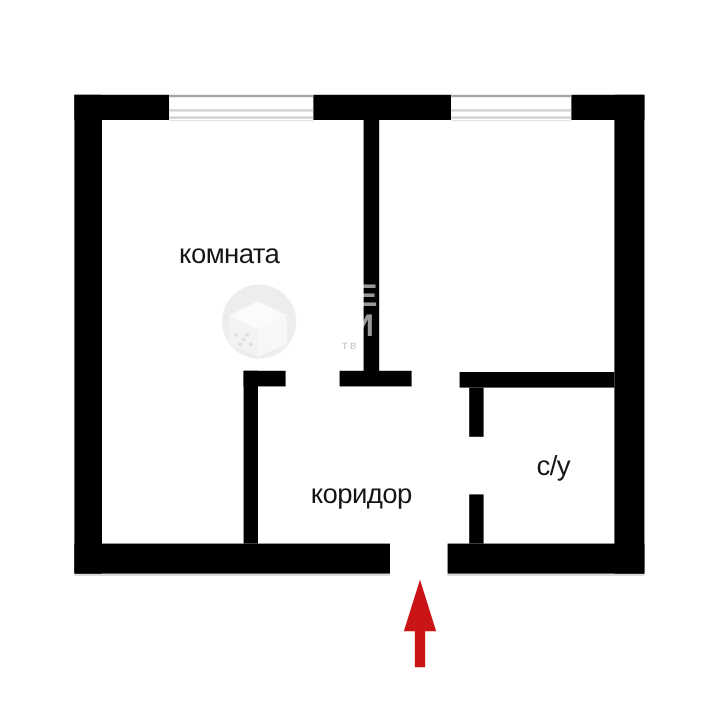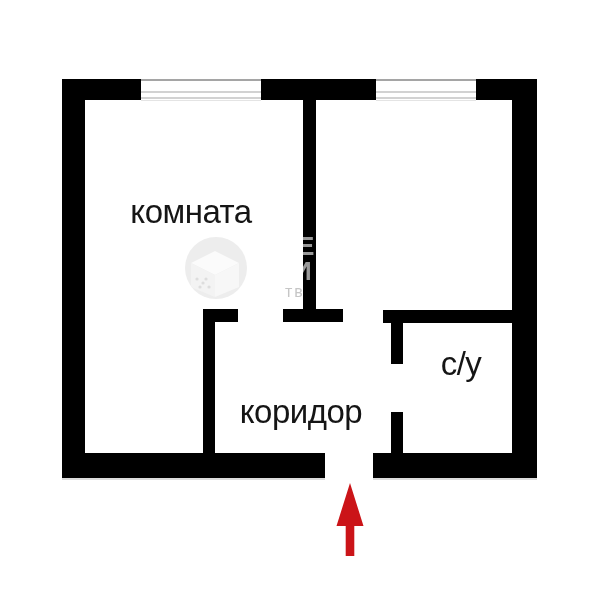--- a/index.html
+++ b/index.html
@@ -19,7 +19,7 @@
   .window .wline.l2{top:16px;}
   .room-label{
     position:absolute;z-index:4;transform:translate(-50%,-50%);
-    font-size:33px;letter-spacing:-0.5px;color:#151515;white-space:nowrap;
+    font-size:23px;letter-spacing:-0.5px;color:#151515;white-space:nowrap;
   }
   .doorway{position:absolute;z-index:2;}
   .arrow-svg{position:absolute;left:330px;top:479px;z-index:4;}

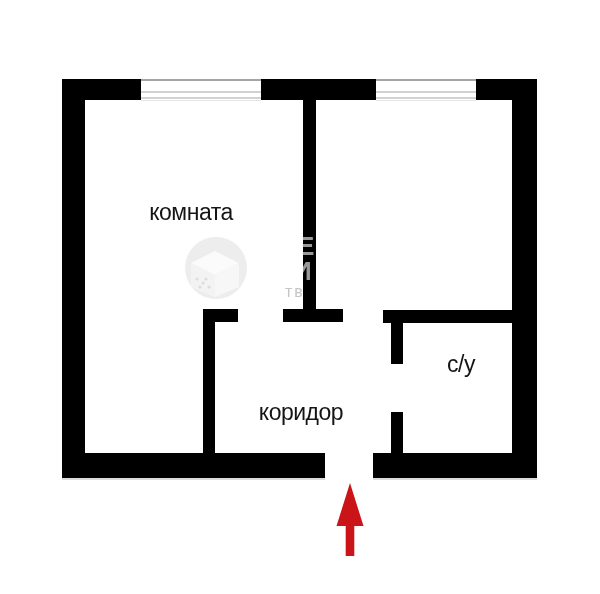--- a/index.html
+++ b/index.html
@@ -35,7 +35,7 @@
   .wm-letter.e{left:297px;top:233px;}
   .wm-letter.i{left:293px;top:258px;}
   .wm-small{
-    position:absolute;z-index:5;left:285px;top:284px;font-size:16px;line-height:1;
+    position:absolute;z-index:5;left:285px;top:284px;font-size:10px;line-height:1;
     letter-spacing:2px;color:#c6c6c6;white-space:nowrap;
   }
 </style>

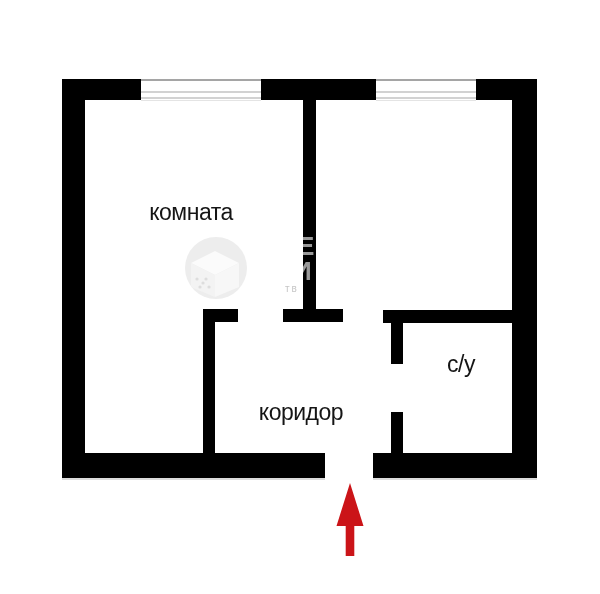--- a/index.html
+++ b/index.html
@@ -91,7 +91,7 @@
 
   <div class="room-label" style="left:191px;top:212px;">комната</div>
   <div class="room-label" style="left:301px;top:380px;margin-top:32px;">коридор</div>
-  <div class="room-label" style="left:461px;top:364px;">с/у</div>
+  <div class="room-label" style="left:461px;top:388px;">с/у</div>
 
   <svg class="arrow-svg" width="40" height="80" viewBox="0 0 40 80">
     <polygon points="20,4 33.5,47 24.3,47 24.3,77 15.7,77 15.7,47 6.5,47" fill="#cb1418"></polygon>

